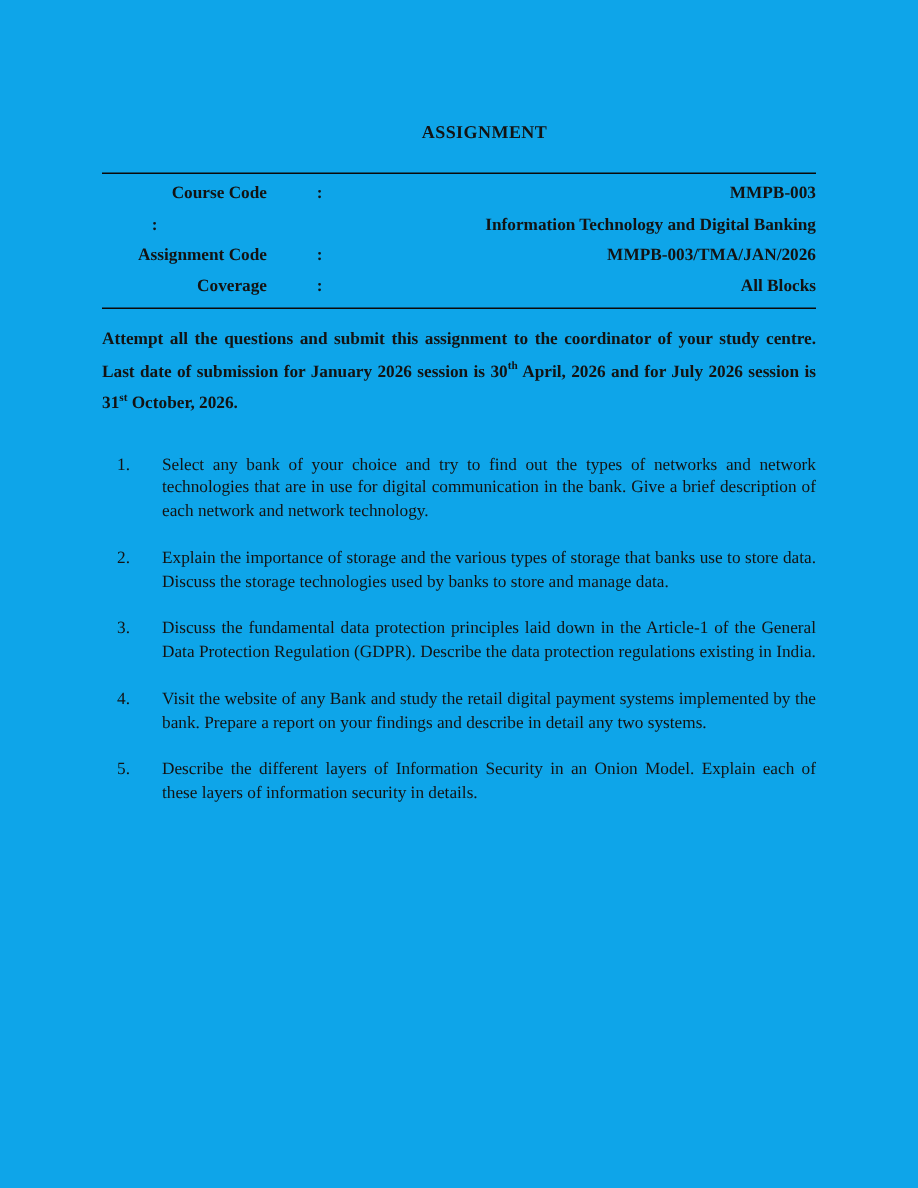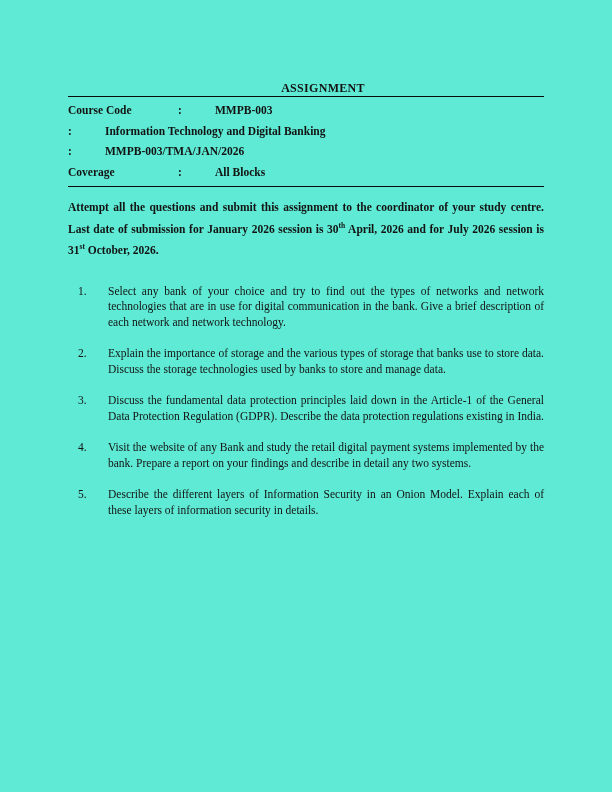--- a/index.html
+++ b/index.html
@@ -11,7 +11,7 @@
     position: relative;
     width: 612px;
     height: 792px;
-    background: #5eead4;
+    background: #0ea5e9;
     font-family: "Liberation Serif", "DejaVu Serif", serif;
     color: #131313;
     overflow: hidden;

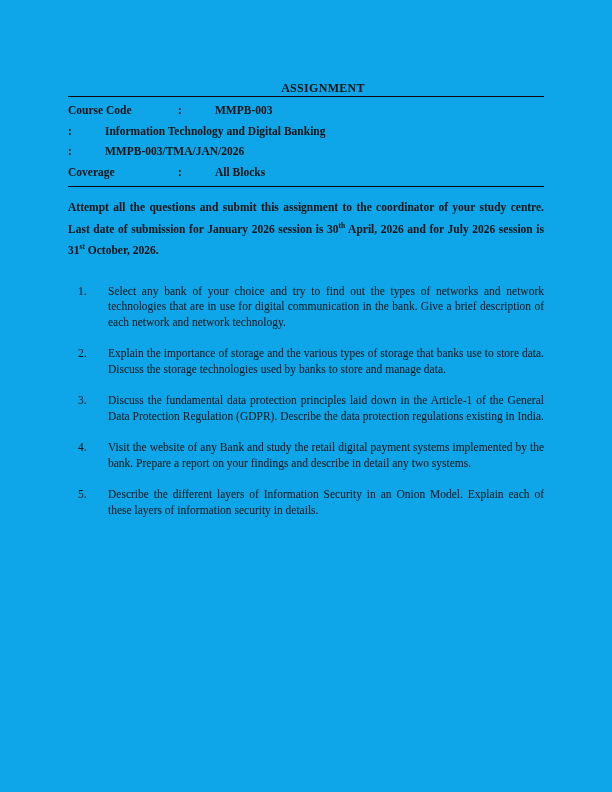--- a/index.html
+++ b/index.html
@@ -31,9 +31,11 @@
     letter-spacing: 0.3px;
   }
   .info-table {
+    margin-top: 19px;
     border-top: 1.6px solid #0a0a0a;
     border-bottom: 1.6px solid #0a0a0a;
     padding: 3px 0 4px 0;
+    text-align: right;
   }
   .info-row {
     display: flex;

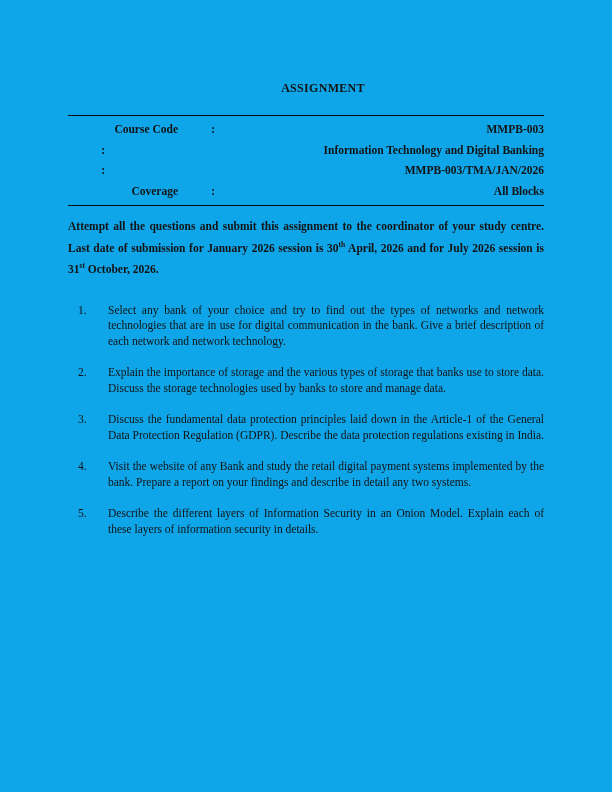--- a/index.html
+++ b/index.html
@@ -99,6 +99,7 @@
         <span class="info-value">Information Technology and Digital Banking</span>
       </div>
       <div class="info-row">
+        <span class="info-label">Assignment Code</span>
         <span class="info-sep">:</span>
         <span class="info-value">MMPB-003/TMA/JAN/2026</span>
       </div>

